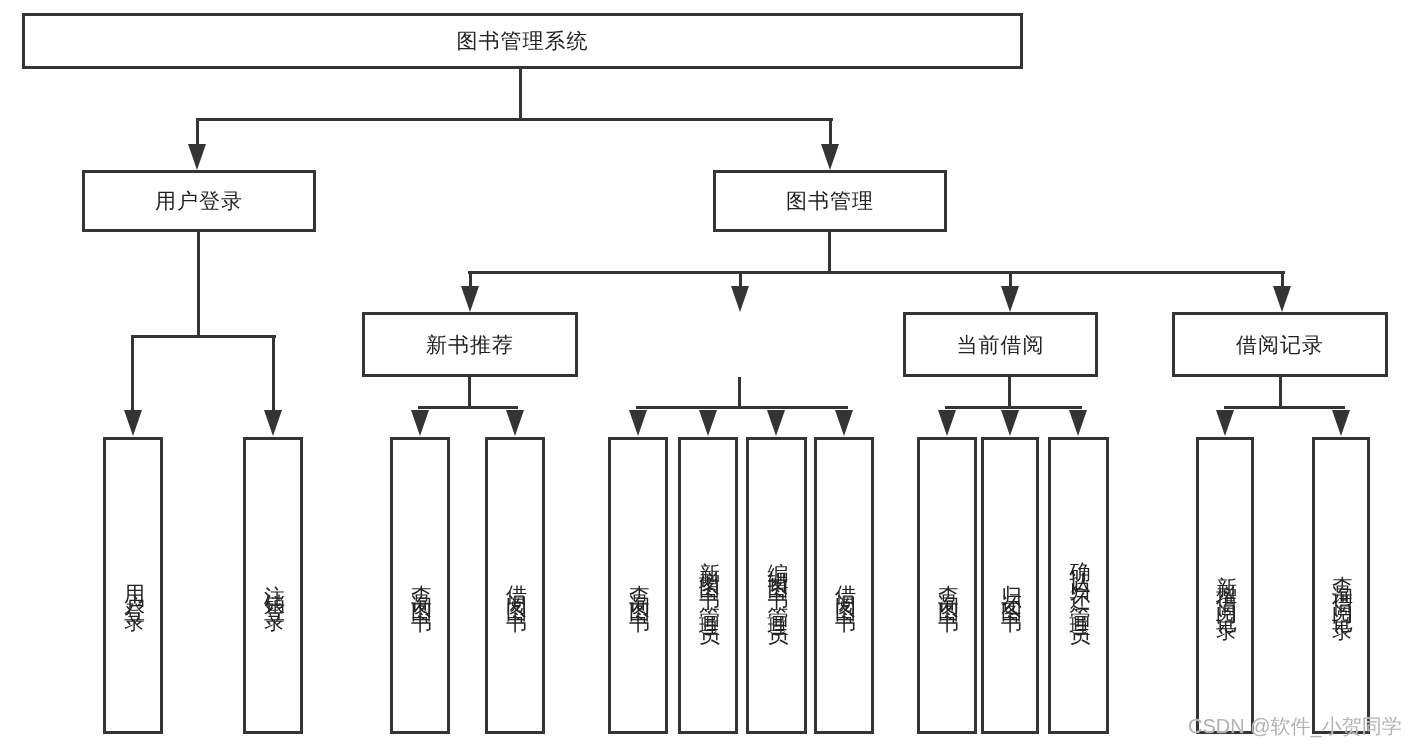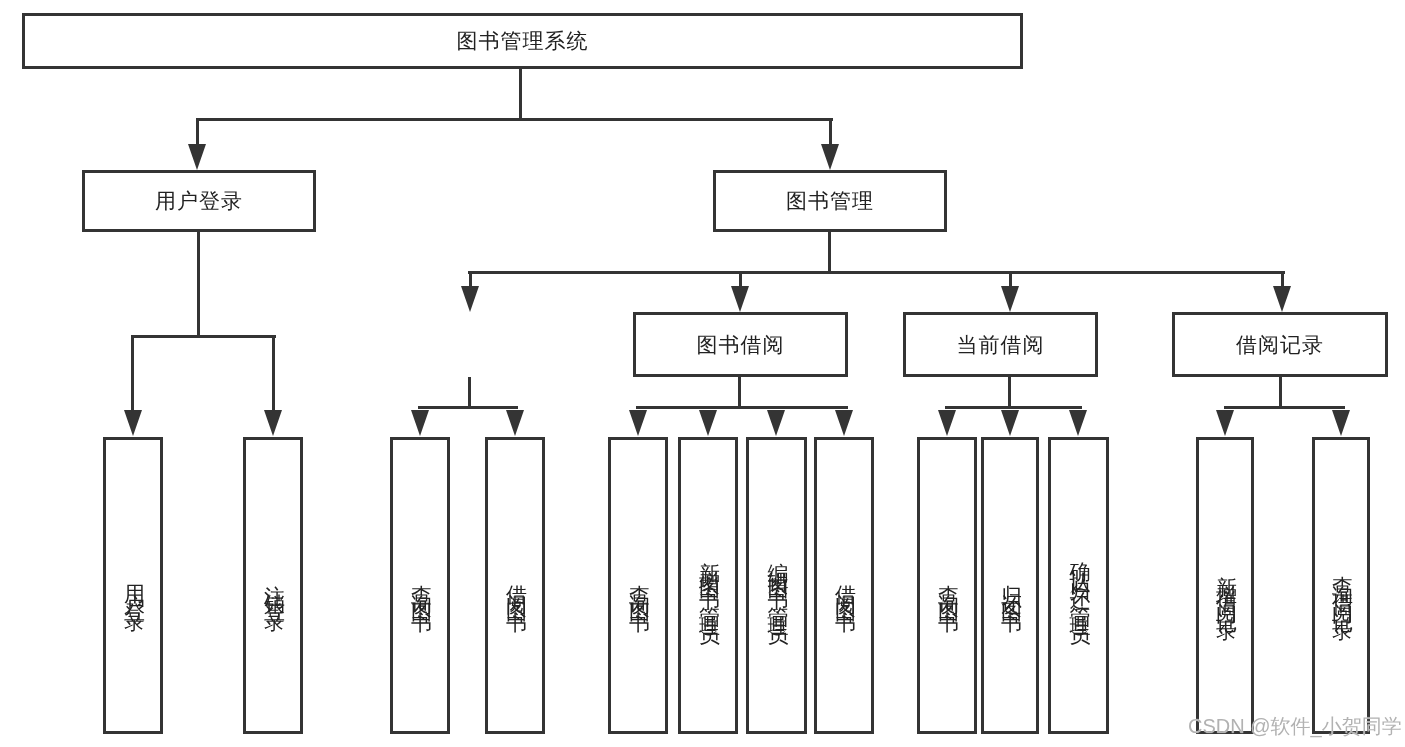--- a/index.html
+++ b/index.html
@@ -91,6 +91,9 @@
     <span>图书管理</span>
   </div>
 
+  <div class="node" style="left:362px;top:312px;width:216px;height:65px">
+    <span>新书推荐</span>
+  </div>
   <div class="node" style="left:633px;top:312px;width:215px;height:65px">
     <span>图书借阅</span>
   </div>

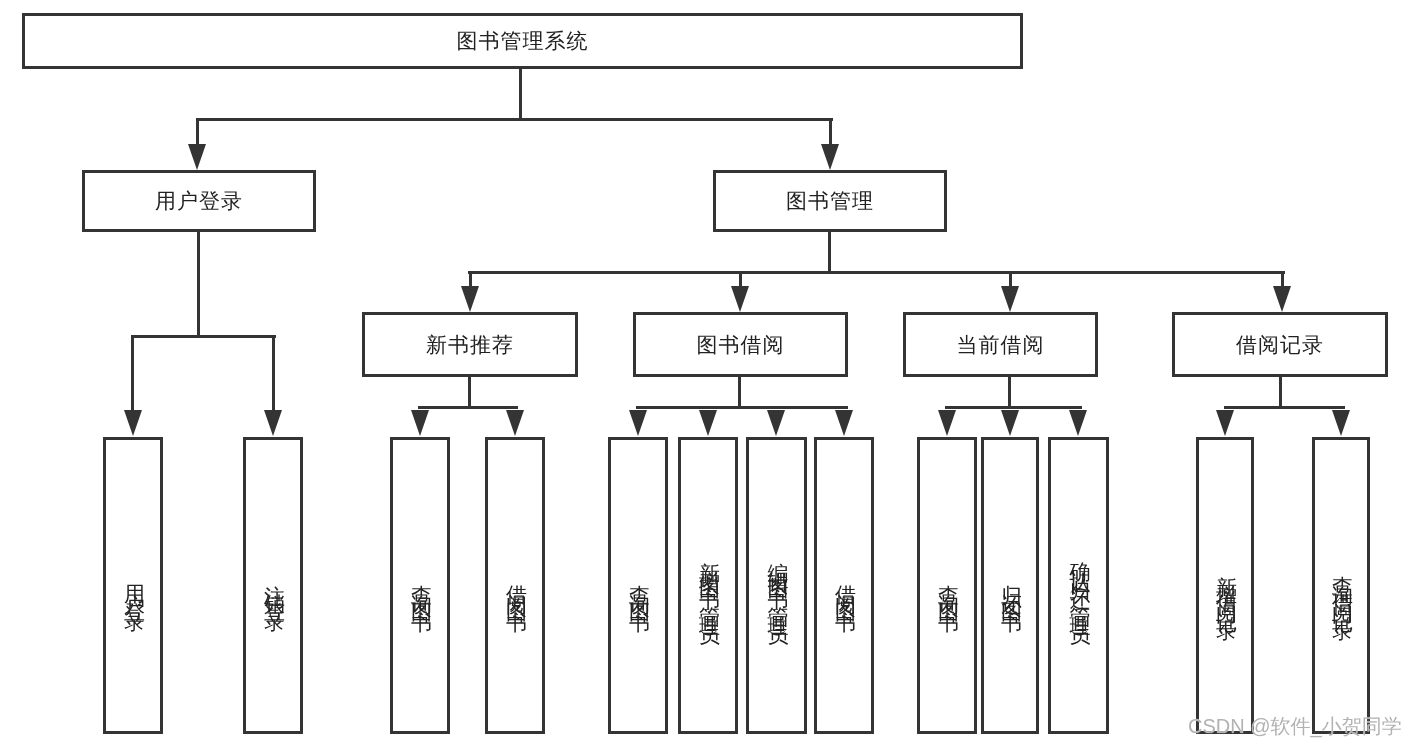--- a/index.html
+++ b/index.html
@@ -94,9 +94,6 @@
   <div class="node" style="left:362px;top:312px;width:216px;height:65px">
     <span>新书推荐</span>
   </div>
-  <div class="node" style="left:633px;top:312px;width:215px;height:65px">
-    <span>图书借阅</span>
-  </div>
   <div class="node" style="left:903px;top:312px;width:195px;height:65px">
     <span>当前借阅</span>
   </div>

